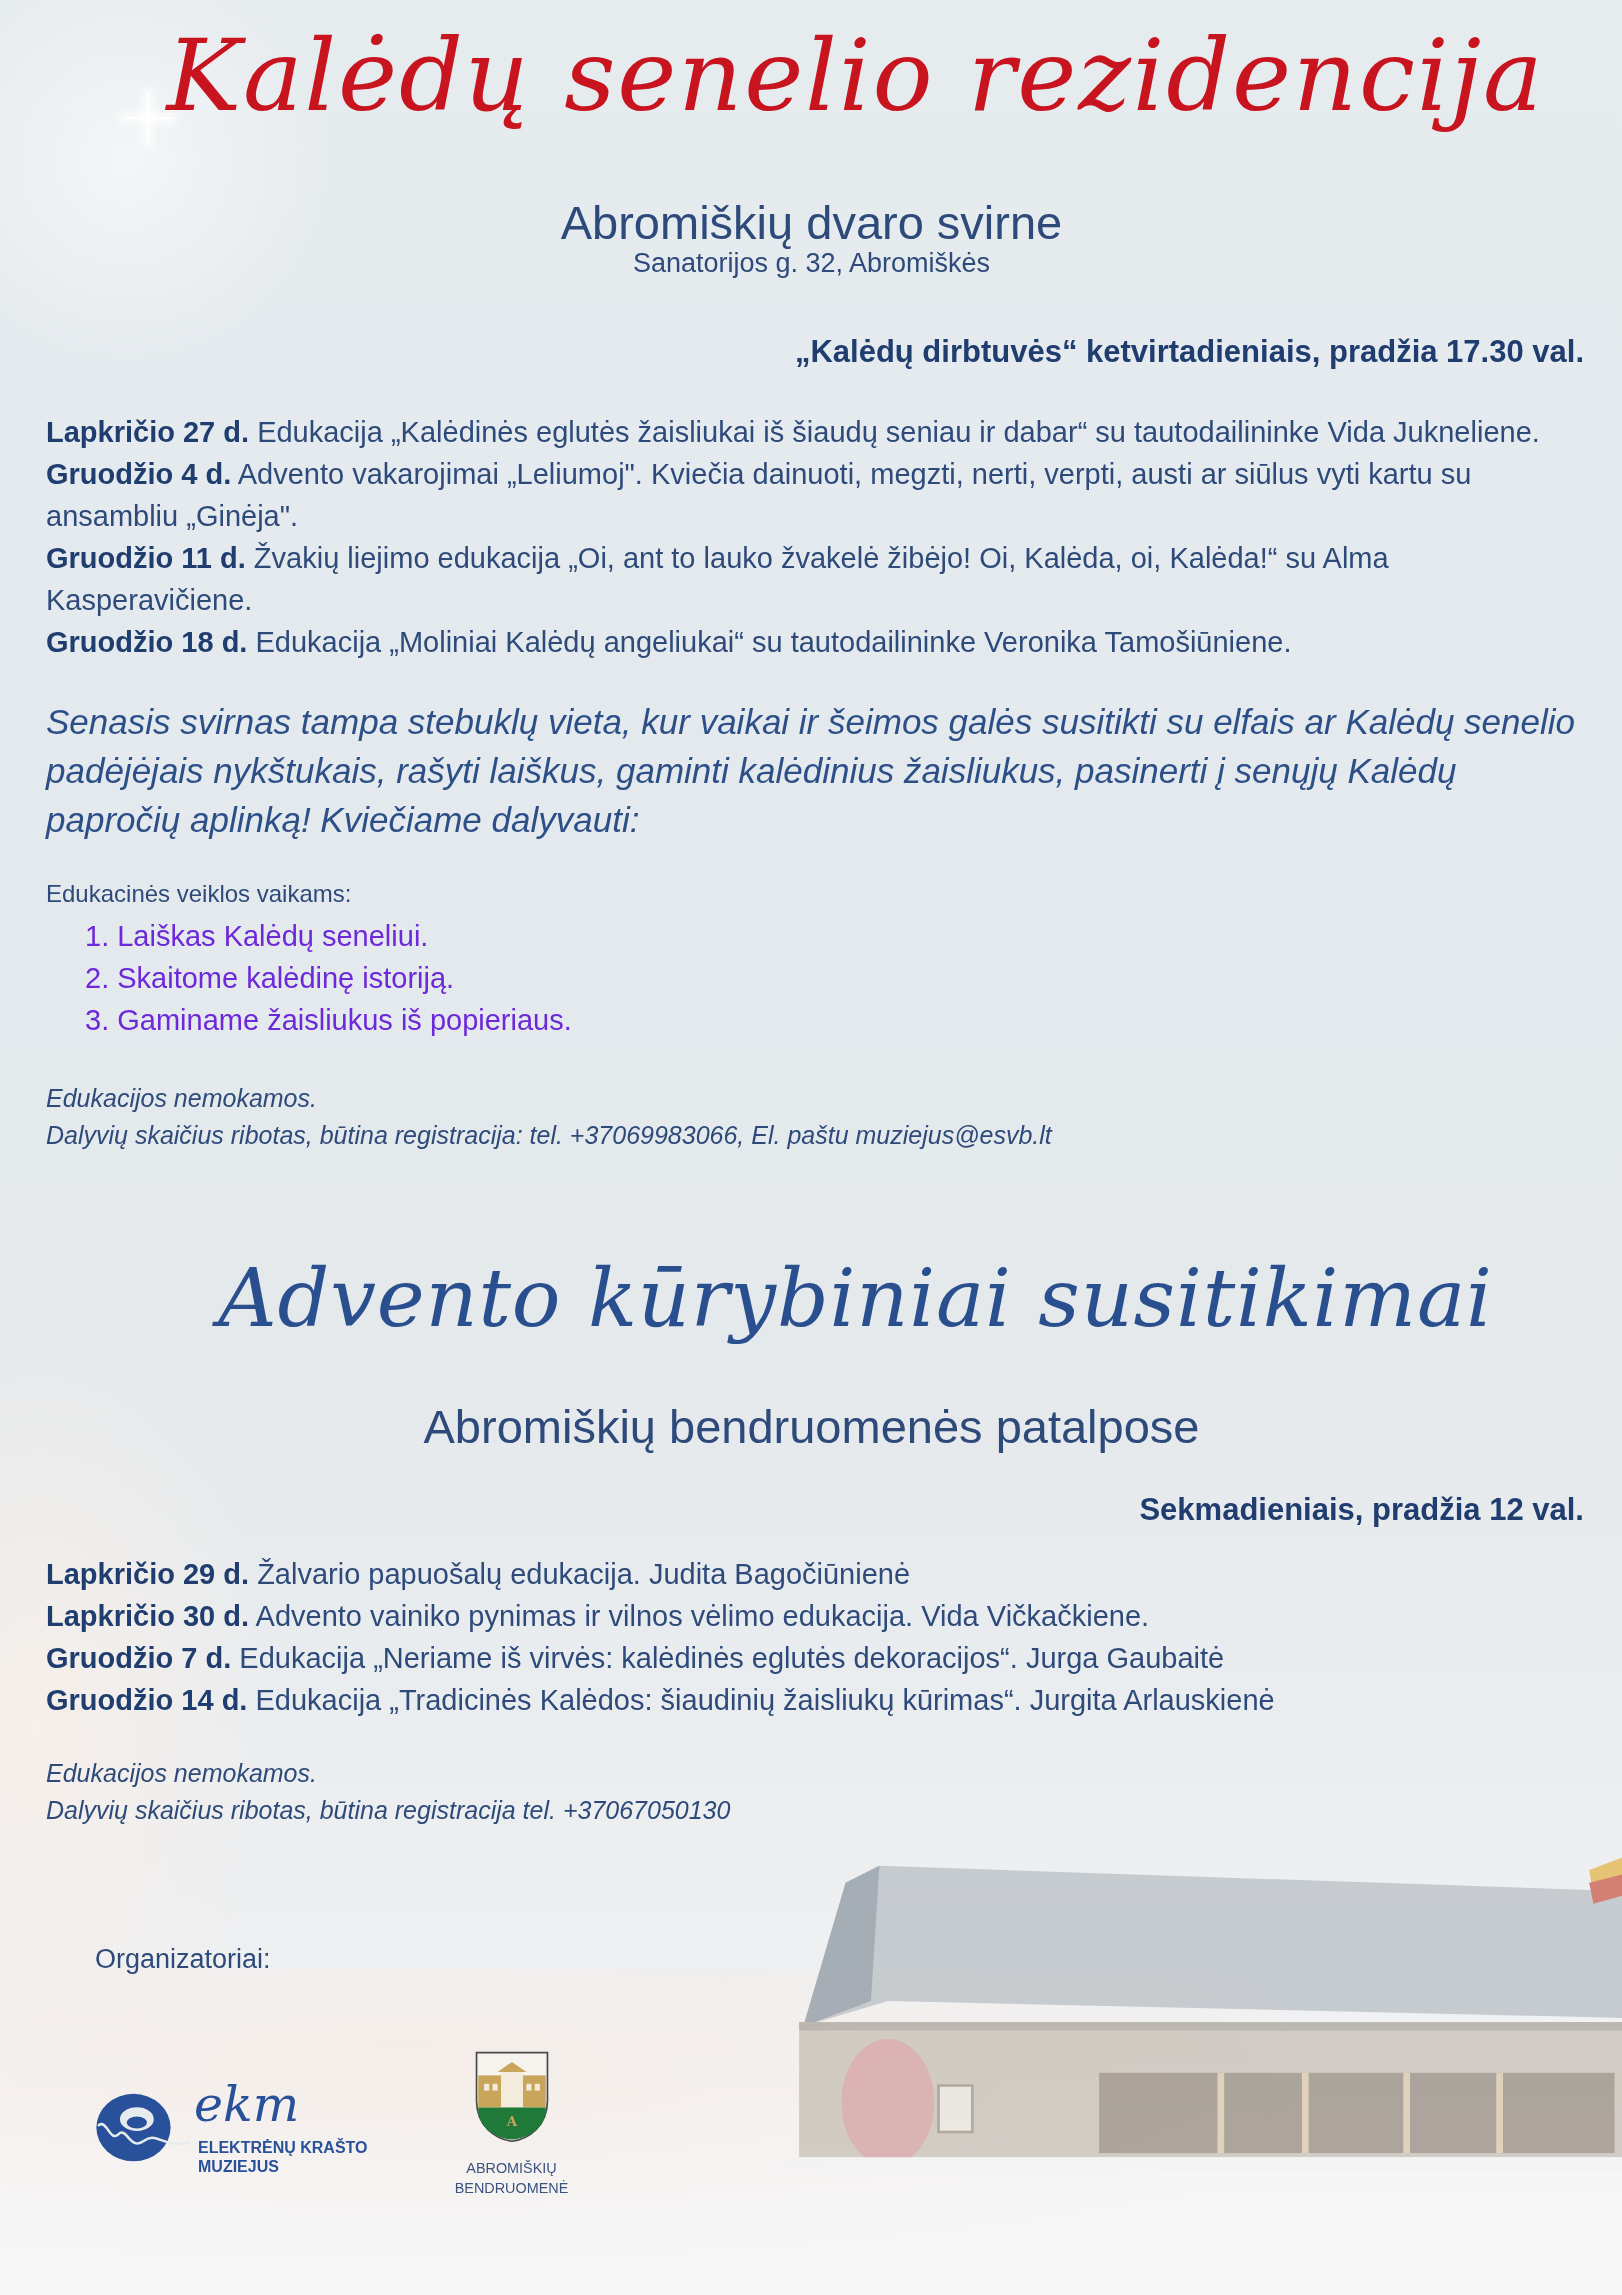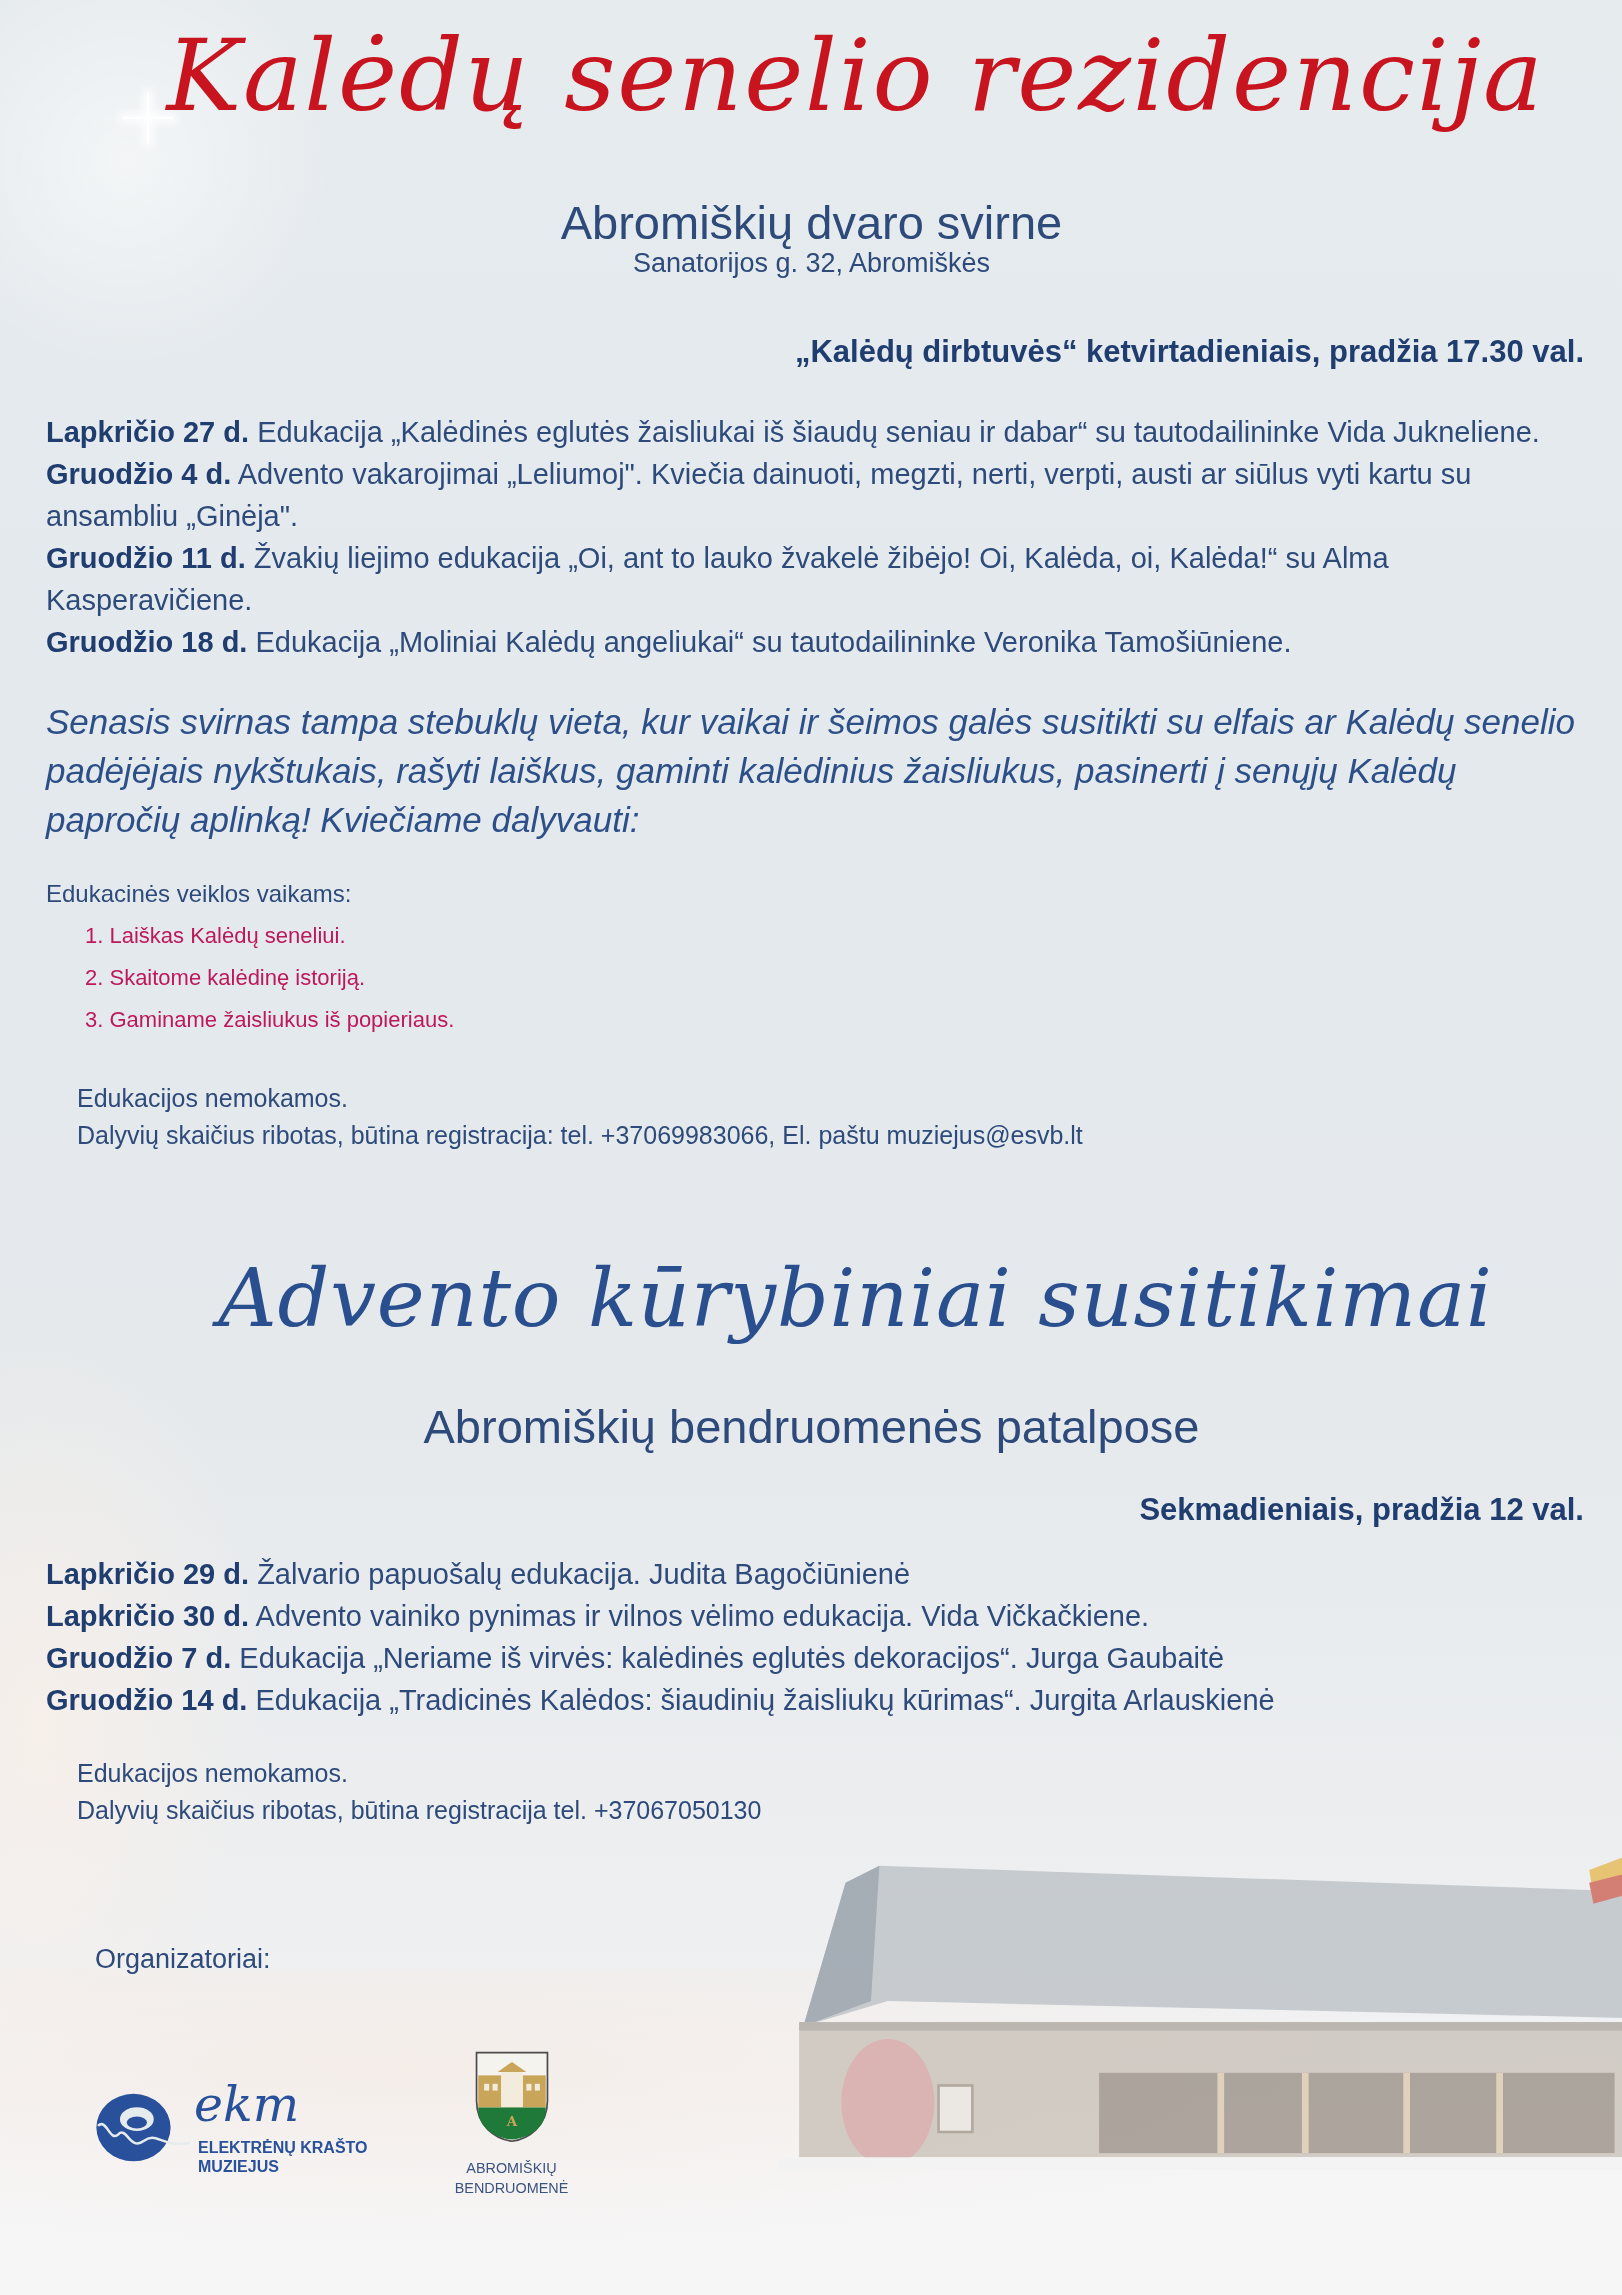--- a/index.html
+++ b/index.html
@@ -31,7 +31,7 @@
   .intro{font-style:italic;font-size:35px;line-height:49px;color:#2d4f88;}
   .plain{font-size:24px;line-height:42px;color:#2d4a7a;}
   .list{margin:0;padding:0 0 0 39px;list-style:none;}
-  .list li{font-size:22px;line-height:42px;color:#be185d;}
+  .list li{font-size:29px;line-height:42px;color:#6d28d9;}
   .note{font-size:25px;line-height:37px;color:#2d4a7a;margin-left:31px;}
 
   .org-label{position:absolute;left:95px;top:1944px;font-size:27px;color:#2d4a7a;}

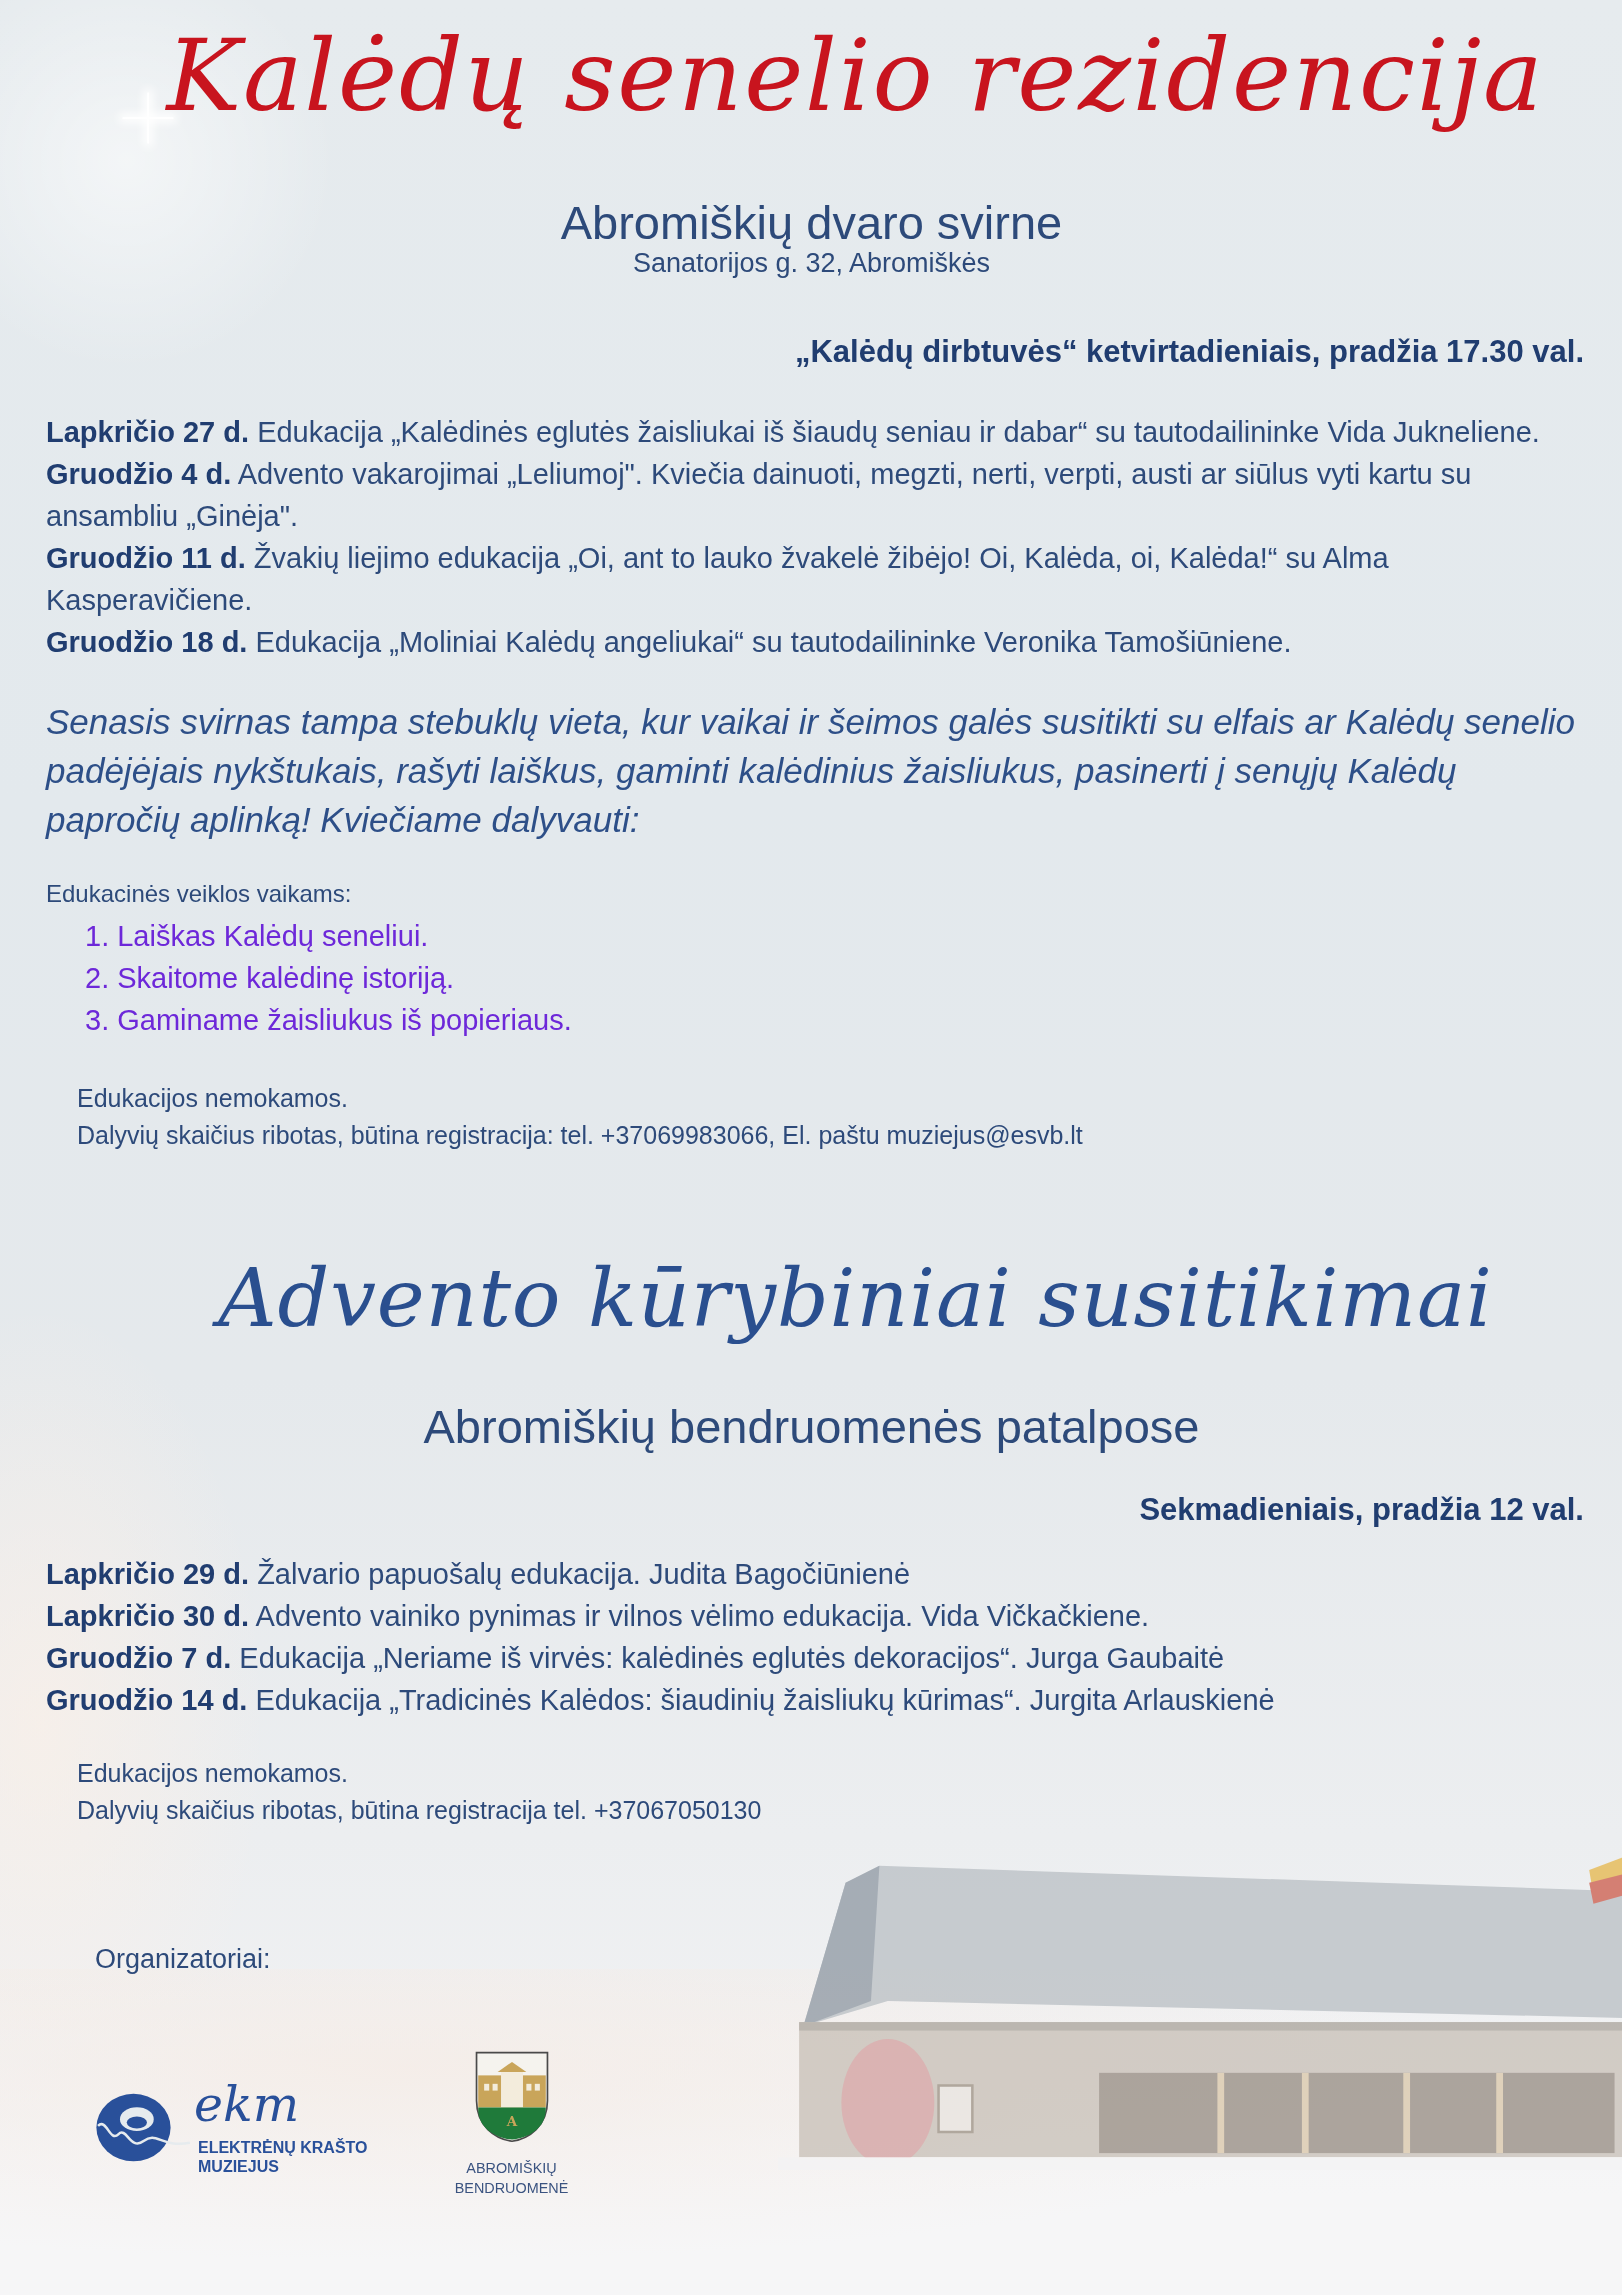--- a/index.html
+++ b/index.html
@@ -32,7 +32,7 @@
   .plain{font-size:24px;line-height:42px;color:#2d4a7a;}
   .list{margin:0;padding:0 0 0 39px;list-style:none;}
   .list li{font-size:29px;line-height:42px;color:#6d28d9;}
-  .note{font-size:25px;line-height:37px;color:#2d4a7a;margin-left:31px;}
+  .note{font-style:italic;font-size:25px;line-height:37px;color:#2d4a7a;}
 
   .org-label{position:absolute;left:95px;top:1944px;font-size:27px;color:#2d4a7a;}
   .ekm{position:absolute;left:93px;top:2075px;width:304px;height:118px;}

